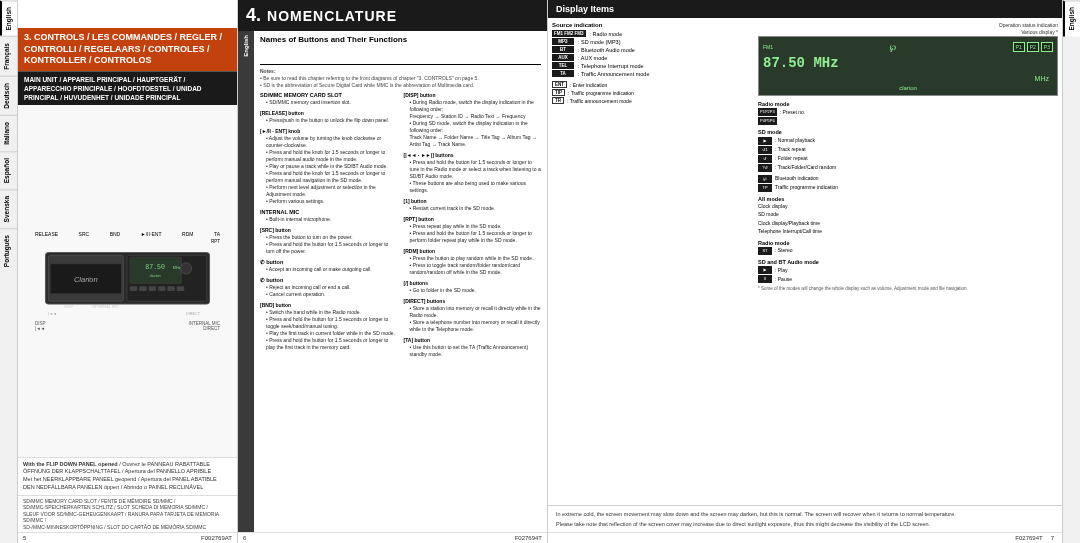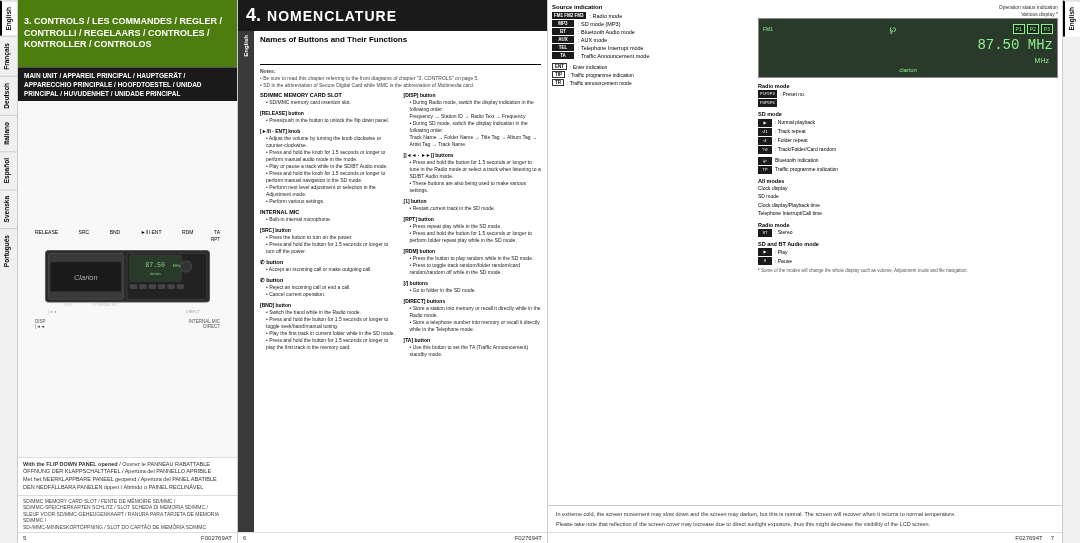--- a/index.html
+++ b/index.html
@@ -649,6 +649,7 @@
     </div>
 
     <div class="right-panel">
+      <div class="display-items-header">Display Items</div>
 
       <div class="display-items-content">
 

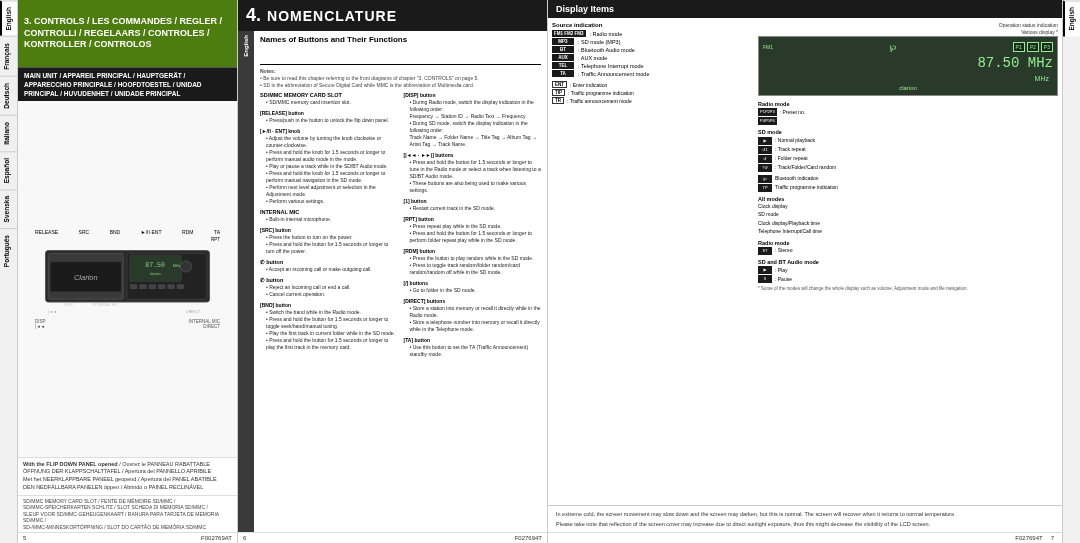--- a/index.html
+++ b/index.html
@@ -69,12 +69,13 @@
     }
 
     .chapter3-header {
-      background: #4d7c0f;
+      background: #c2410c;
       color: #fff;
-      padding: 16px 6px;
+      padding: 4px 6px;
       font-size: 8px;
       font-weight: bold;
       line-height: 1.3;
+      margin-top: 28px;
     }
 
     .main-unit-header {

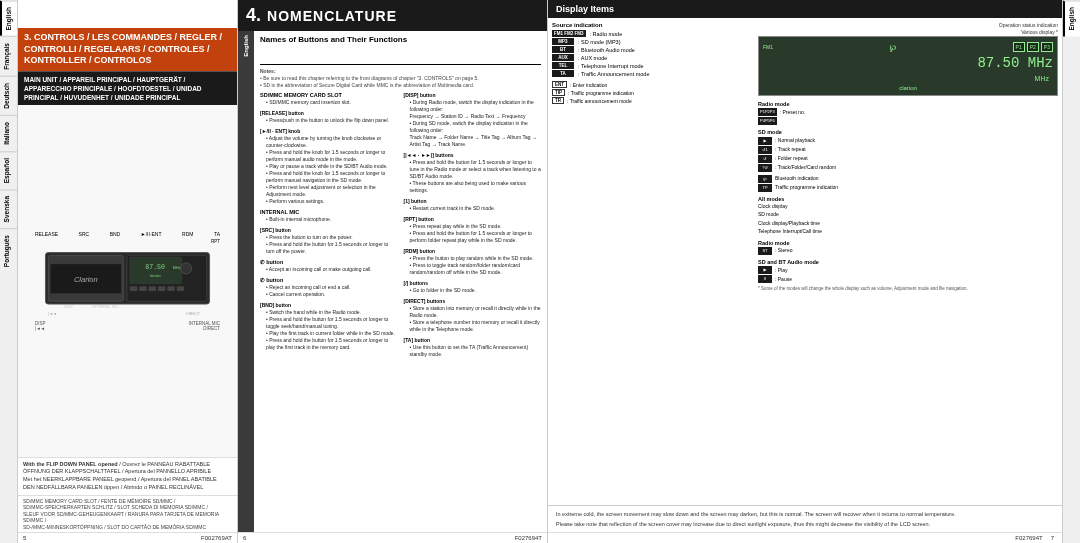--- a/index.html
+++ b/index.html
@@ -298,8 +298,8 @@
     .freq-display {
       color: #90ee90;
       font-size: 14px;
-      font-weight: normal;
-      text-align: right;
+      font-weight: bold;
+      text-align: left;
       font-family: 'Courier New', monospace;
     }
     .freq-unit {

